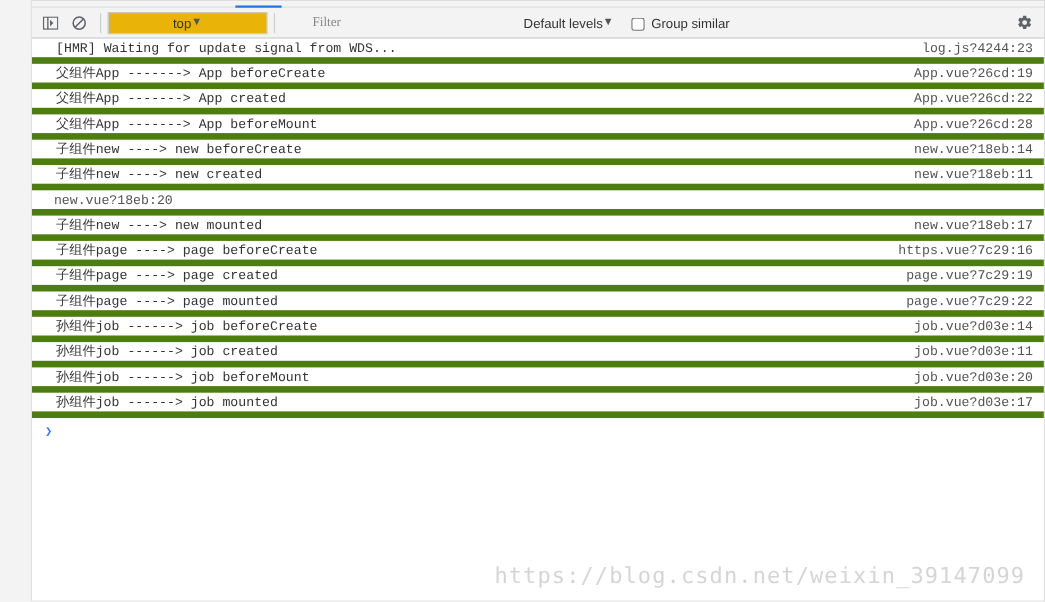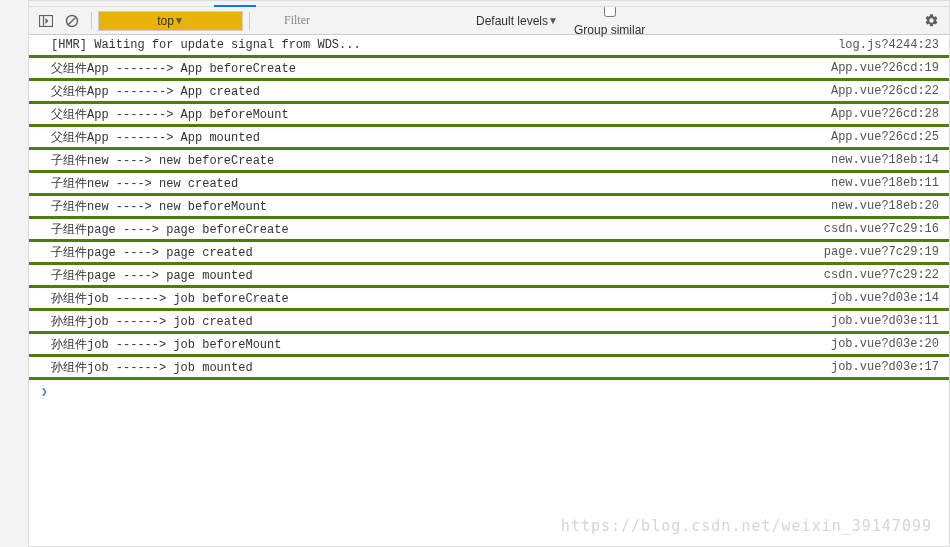--- a/index.html
+++ b/index.html
@@ -95,12 +95,11 @@
     }
     .group-similar {
       display: flex;
-      align-items: center;
+      align-items: flex-end;
       gap: 6px;
       font-size: 12px;
       color: #333;
       margin-left: 8px;
-      flex-direction: column;
     }
     .group-similar input { width: 12px; height: 12px; }
     .spacer { flex: 1; }

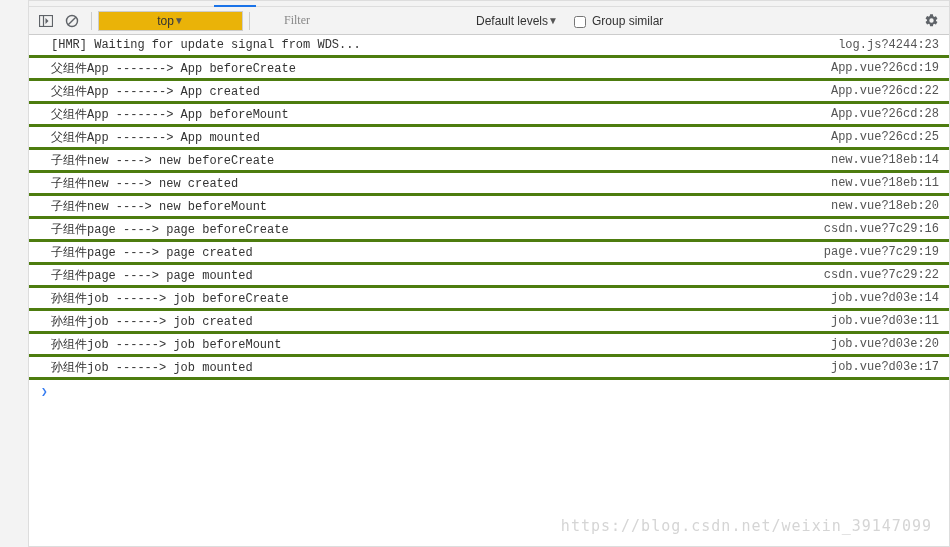--- a/index.html
+++ b/index.html
@@ -122,7 +122,7 @@
       align-items: center;
       height: 23px;
       padding: 0 10px 0 20px;
-      border-bottom: 3px solid #4d7c0f;
+      border-bottom: 6px solid #4d7c0f;
     }
     .log-msg { flex: 1; padding-left: 2px; }
     .log-src {

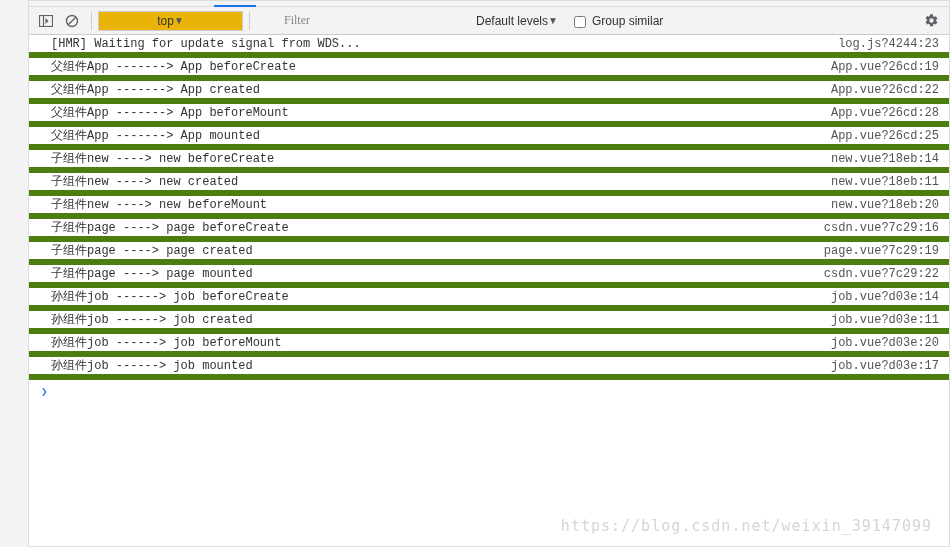--- a/index.html
+++ b/index.html
@@ -213,10 +213,6 @@
         <span class="log-src">App.vue?26cd:28</span>
       </div>
       <div class="log-row">
-        <span class="log-msg">父组件App -------&gt; App mounted</span>
-        <span class="log-src">App.vue?26cd:25</span>
-      </div>
-      <div class="log-row">
         <span class="log-msg">子组件new ----&gt; new beforeCreate</span>
         <span class="log-src">new.vue?18eb:14</span>
       </div>

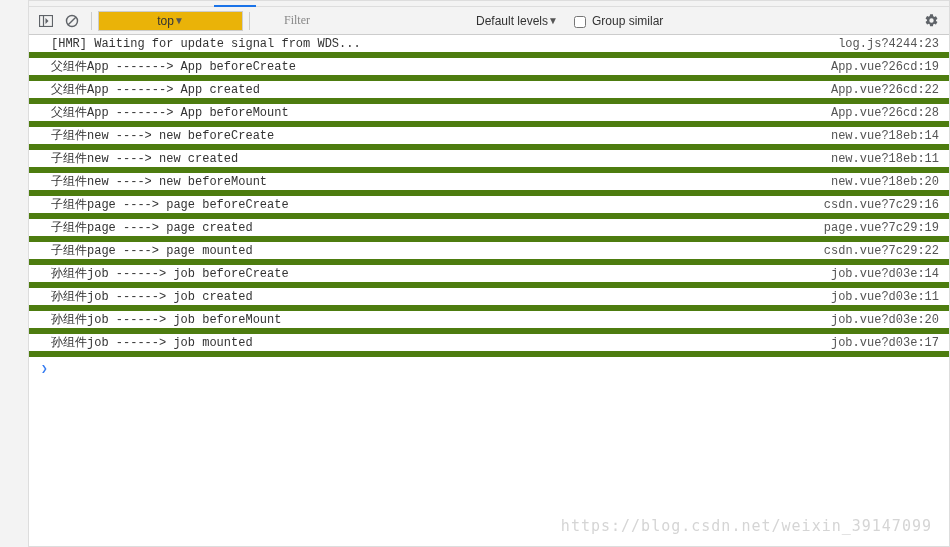--- a/index.html
+++ b/index.html
@@ -221,7 +221,6 @@
         <span class="log-src">new.vue?18eb:11</span>
       </div>
       <div class="log-row">
-        <span class="log-msg">子组件new ----&gt; new beforeMount</span>
         <span class="log-src">new.vue?18eb:20</span>
       </div>
       <div class="log-row">

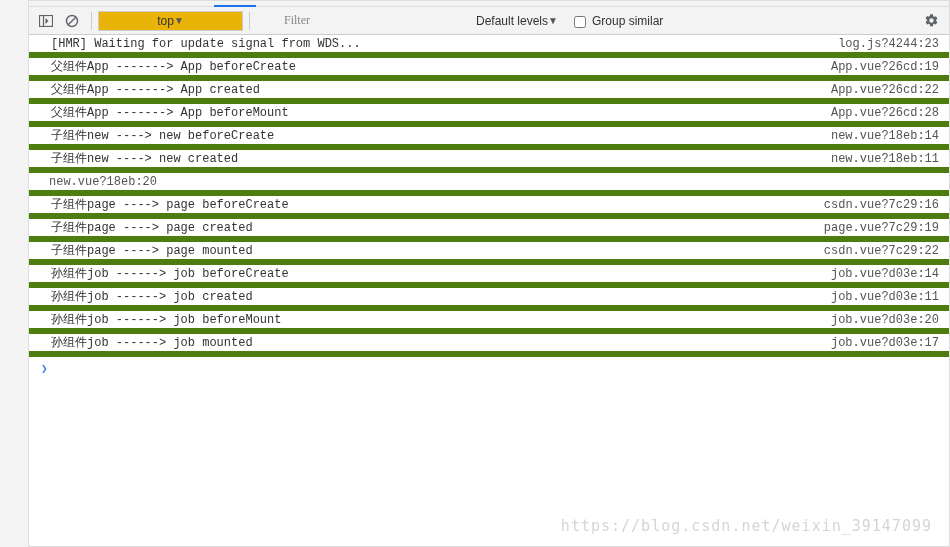--- a/index.html
+++ b/index.html
@@ -224,6 +224,10 @@
         <span class="log-src">new.vue?18eb:20</span>
       </div>
       <div class="log-row">
+        <span class="log-msg">子组件new ----&gt; new mounted</span>
+        <span class="log-src">new.vue?18eb:17</span>
+      </div>
+      <div class="log-row">
         <span class="log-msg">子组件page ----&gt; page beforeCreate</span>
         <span class="log-src">csdn.vue?7c29:16</span>
       </div>

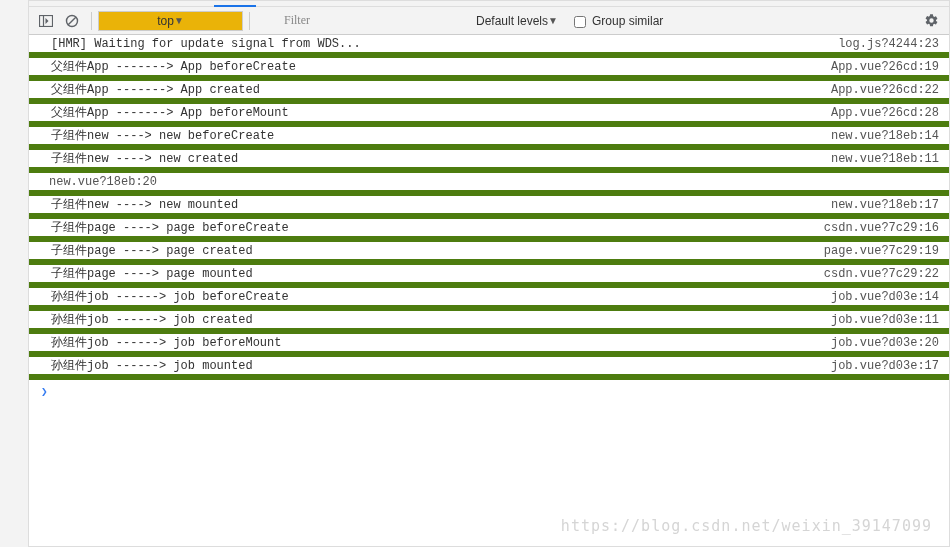--- a/index.html
+++ b/index.html
@@ -229,7 +229,7 @@
       </div>
       <div class="log-row">
         <span class="log-msg">子组件page ----&gt; page beforeCreate</span>
-        <span class="log-src">csdn.vue?7c29:16</span>
+        <span class="log-src">https.vue?7c29:16</span>
       </div>
       <div class="log-row">
         <span class="log-msg">子组件page ----&gt; page created</span>

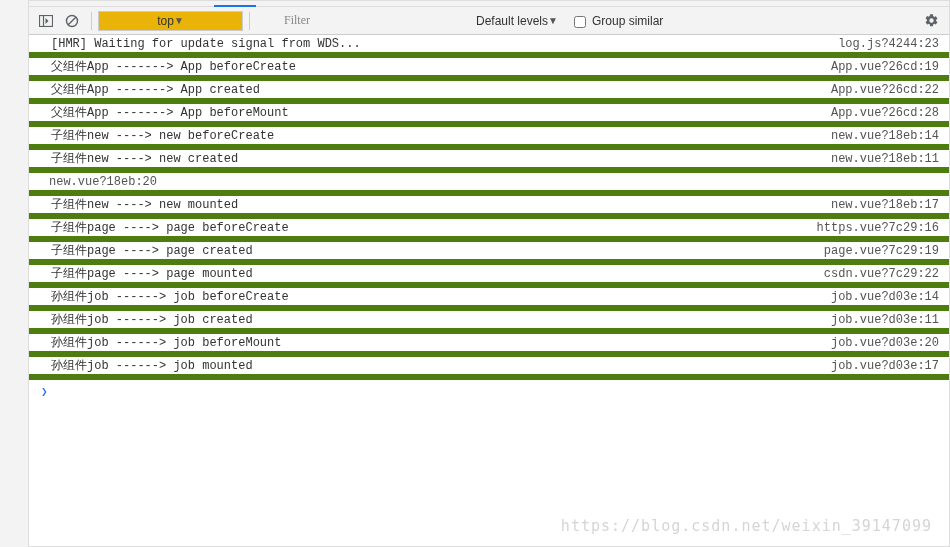--- a/index.html
+++ b/index.html
@@ -237,7 +237,7 @@
       </div>
       <div class="log-row">
         <span class="log-msg">子组件page ----&gt; page mounted</span>
-        <span class="log-src">csdn.vue?7c29:22</span>
+        <span class="log-src">page.vue?7c29:22</span>
       </div>
       <div class="log-row">
         <span class="log-msg">孙组件job ------&gt; job beforeCreate</span>

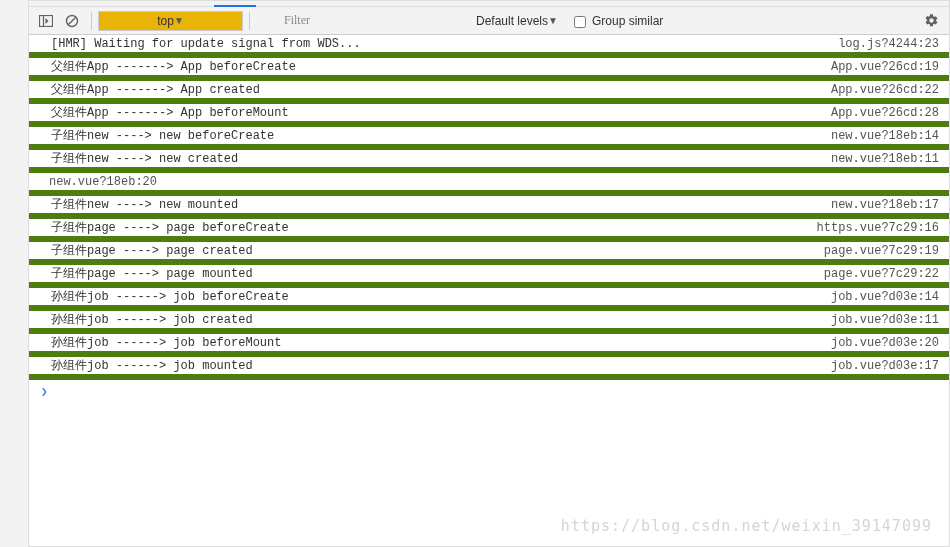--- a/index.html
+++ b/index.html
@@ -142,7 +142,7 @@
       position: absolute;
       right: 18px;
       bottom: 12px;
-      font-size: 15px;
+      font-size: 20px;
       color: #d5d5d5;
       font-family: Consolas, monospace;
       letter-spacing: 1px;

